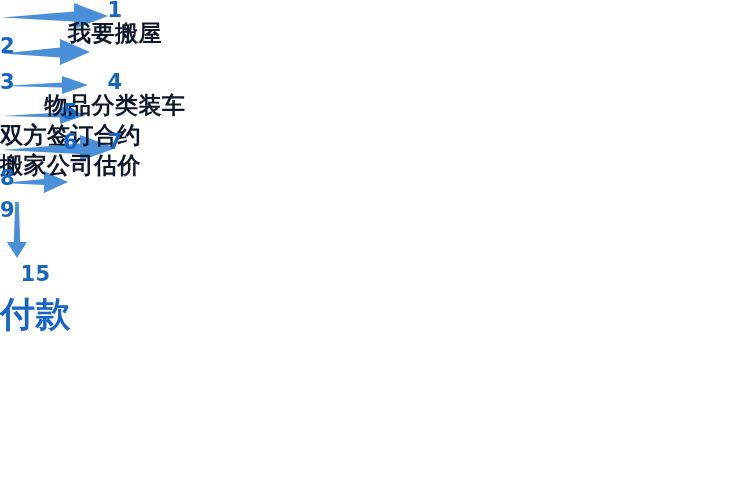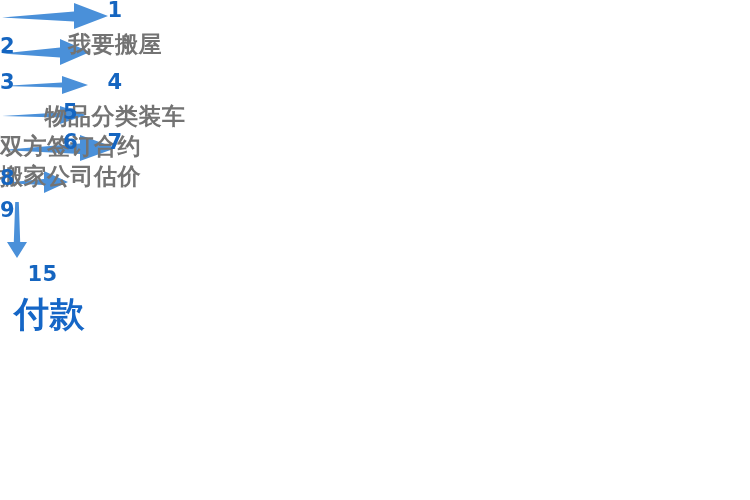--- a/index.html
+++ b/index.html
@@ -41,9 +41,8 @@
   .node-label {
     font-size: 23px;
     font-weight: bold;
-    color: #737373;
+    color: #0f172a;
     line-height: 1.1;
-    margin-top: 11px;
     letter-spacing: 0.5px;
   }
   .node.final .node-label {

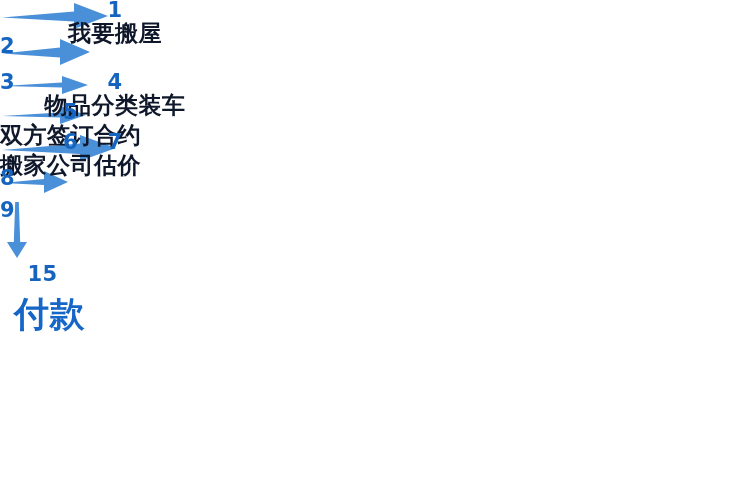--- a/index.html
+++ b/index.html
@@ -49,7 +49,6 @@
     font-size: 35px;
     color: #1566c6;
     margin-top: 10px;
-    margin-left: 14px;
   }
 
   

